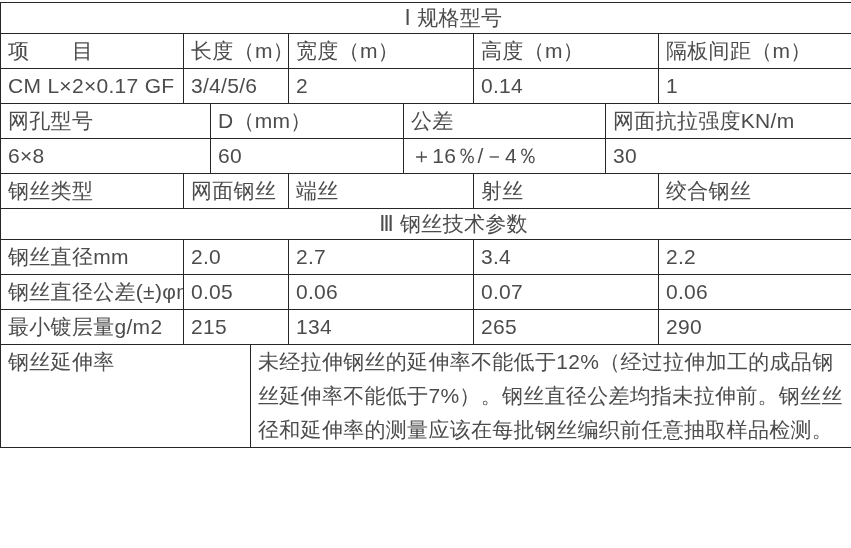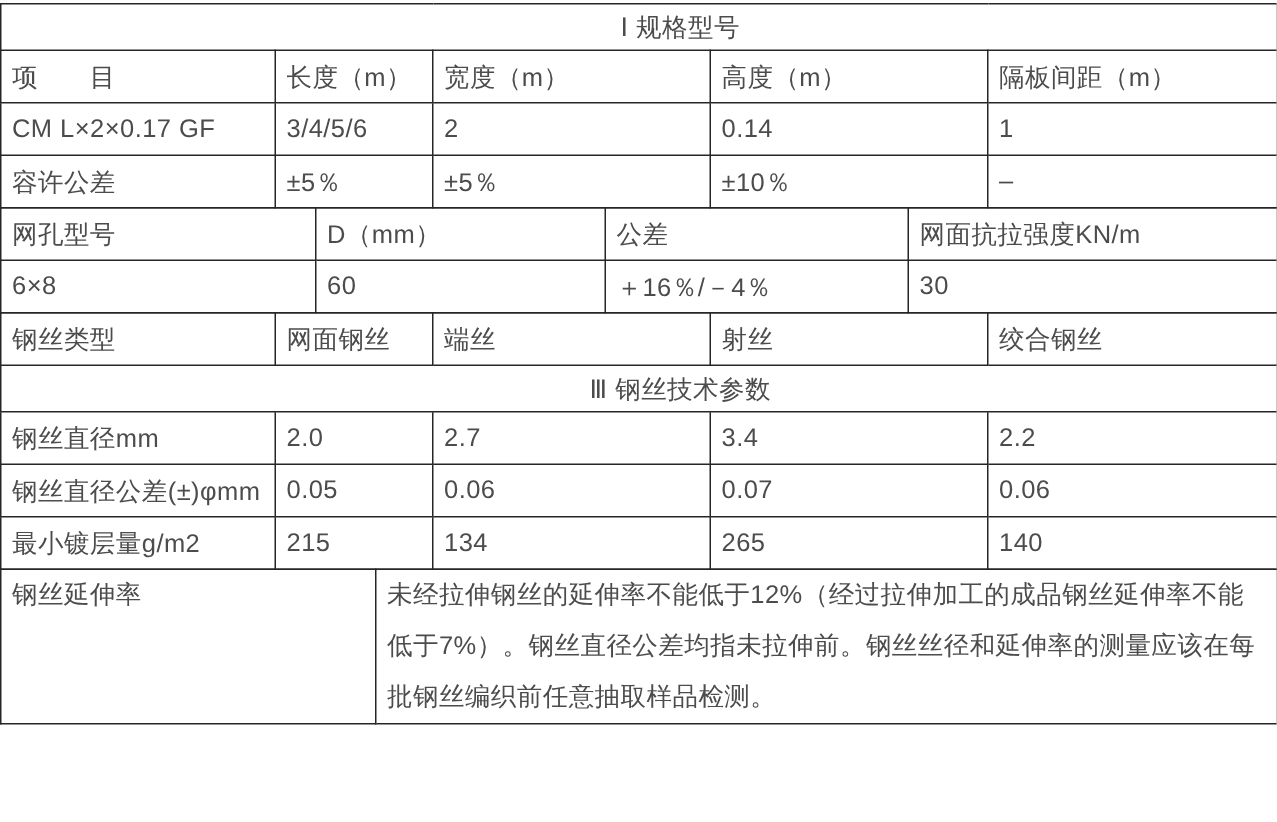--- a/index.html
+++ b/index.html
@@ -8,7 +8,7 @@
     width:851px;
     padding-top:2px;
     font-family:"Liberation Sans","DejaVu Sans",sans-serif;
-    font-size:17px;
+    font-size:21px;
     color:#4c4c4c;
     box-sizing:border-box;
   }

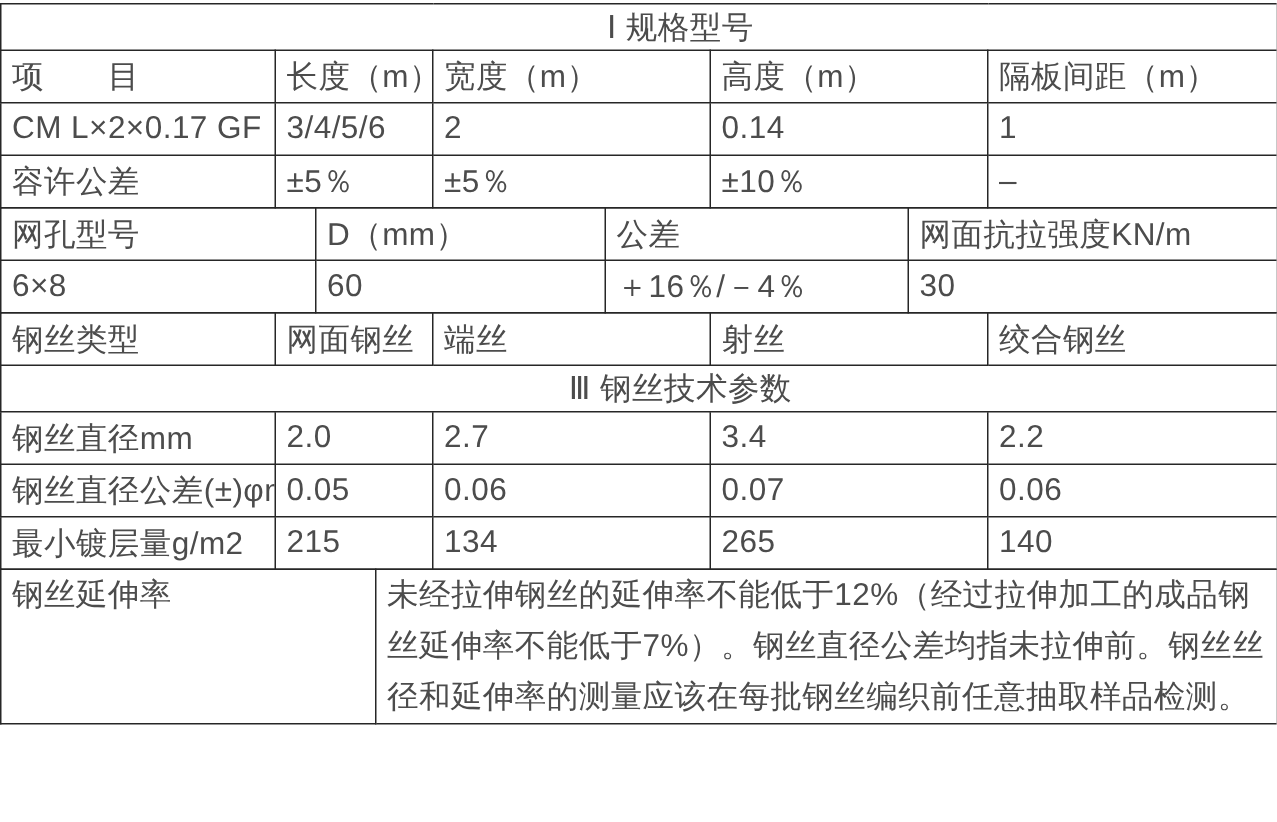--- a/index.html
+++ b/index.html
@@ -72,13 +72,6 @@
       <td>2</td>
       <td>0.14</td>
       <td>1</td>
-    </tr>
-    <tr>
-      <td>容许公差</td>
-      <td>±5％</td>
-      <td>±5％</td>
-      <td>±10％</td>
-      <td>–</td>
     </tr>
   </tbody>
     </table>

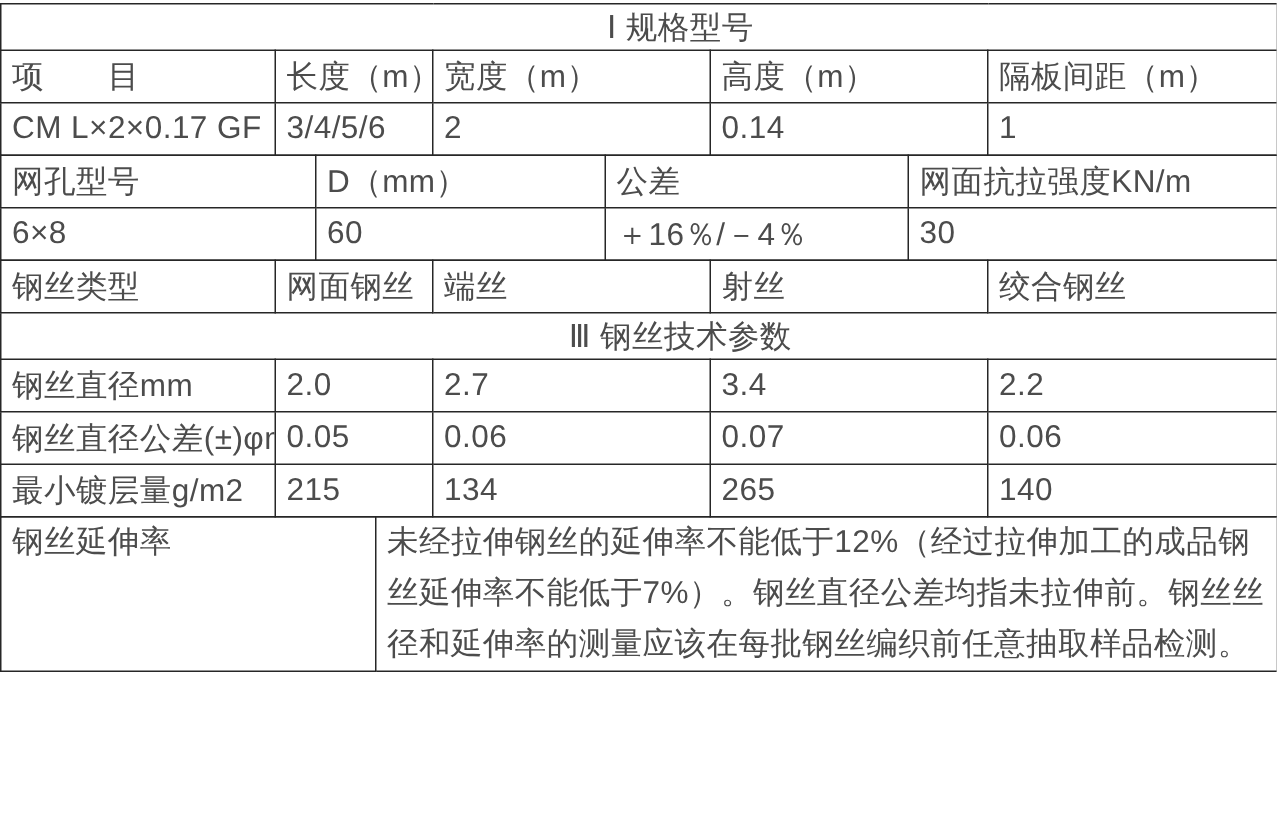--- a/index.html
+++ b/index.html
@@ -137,7 +137,7 @@
       <td>215</td>
       <td>134</td>
       <td>265</td>
-      <td>140</td>
+      <td>290</td>
     </tr>
   </tbody>
     </table>

